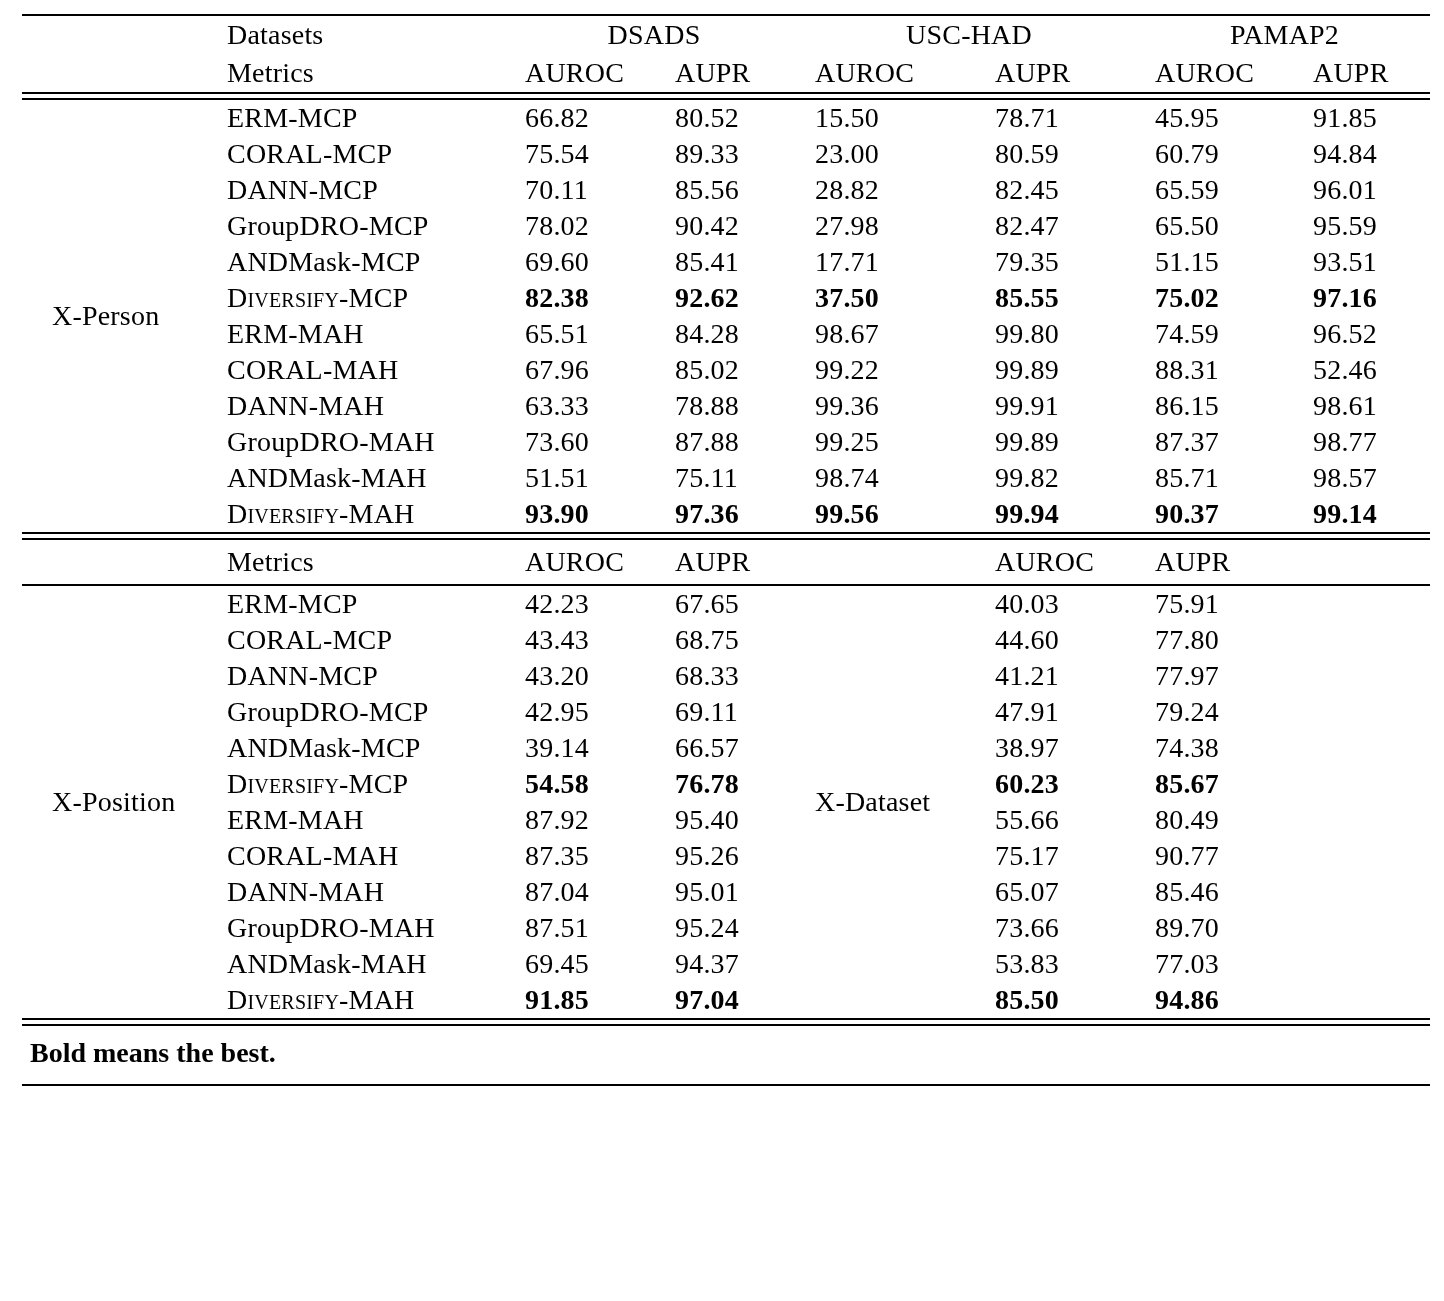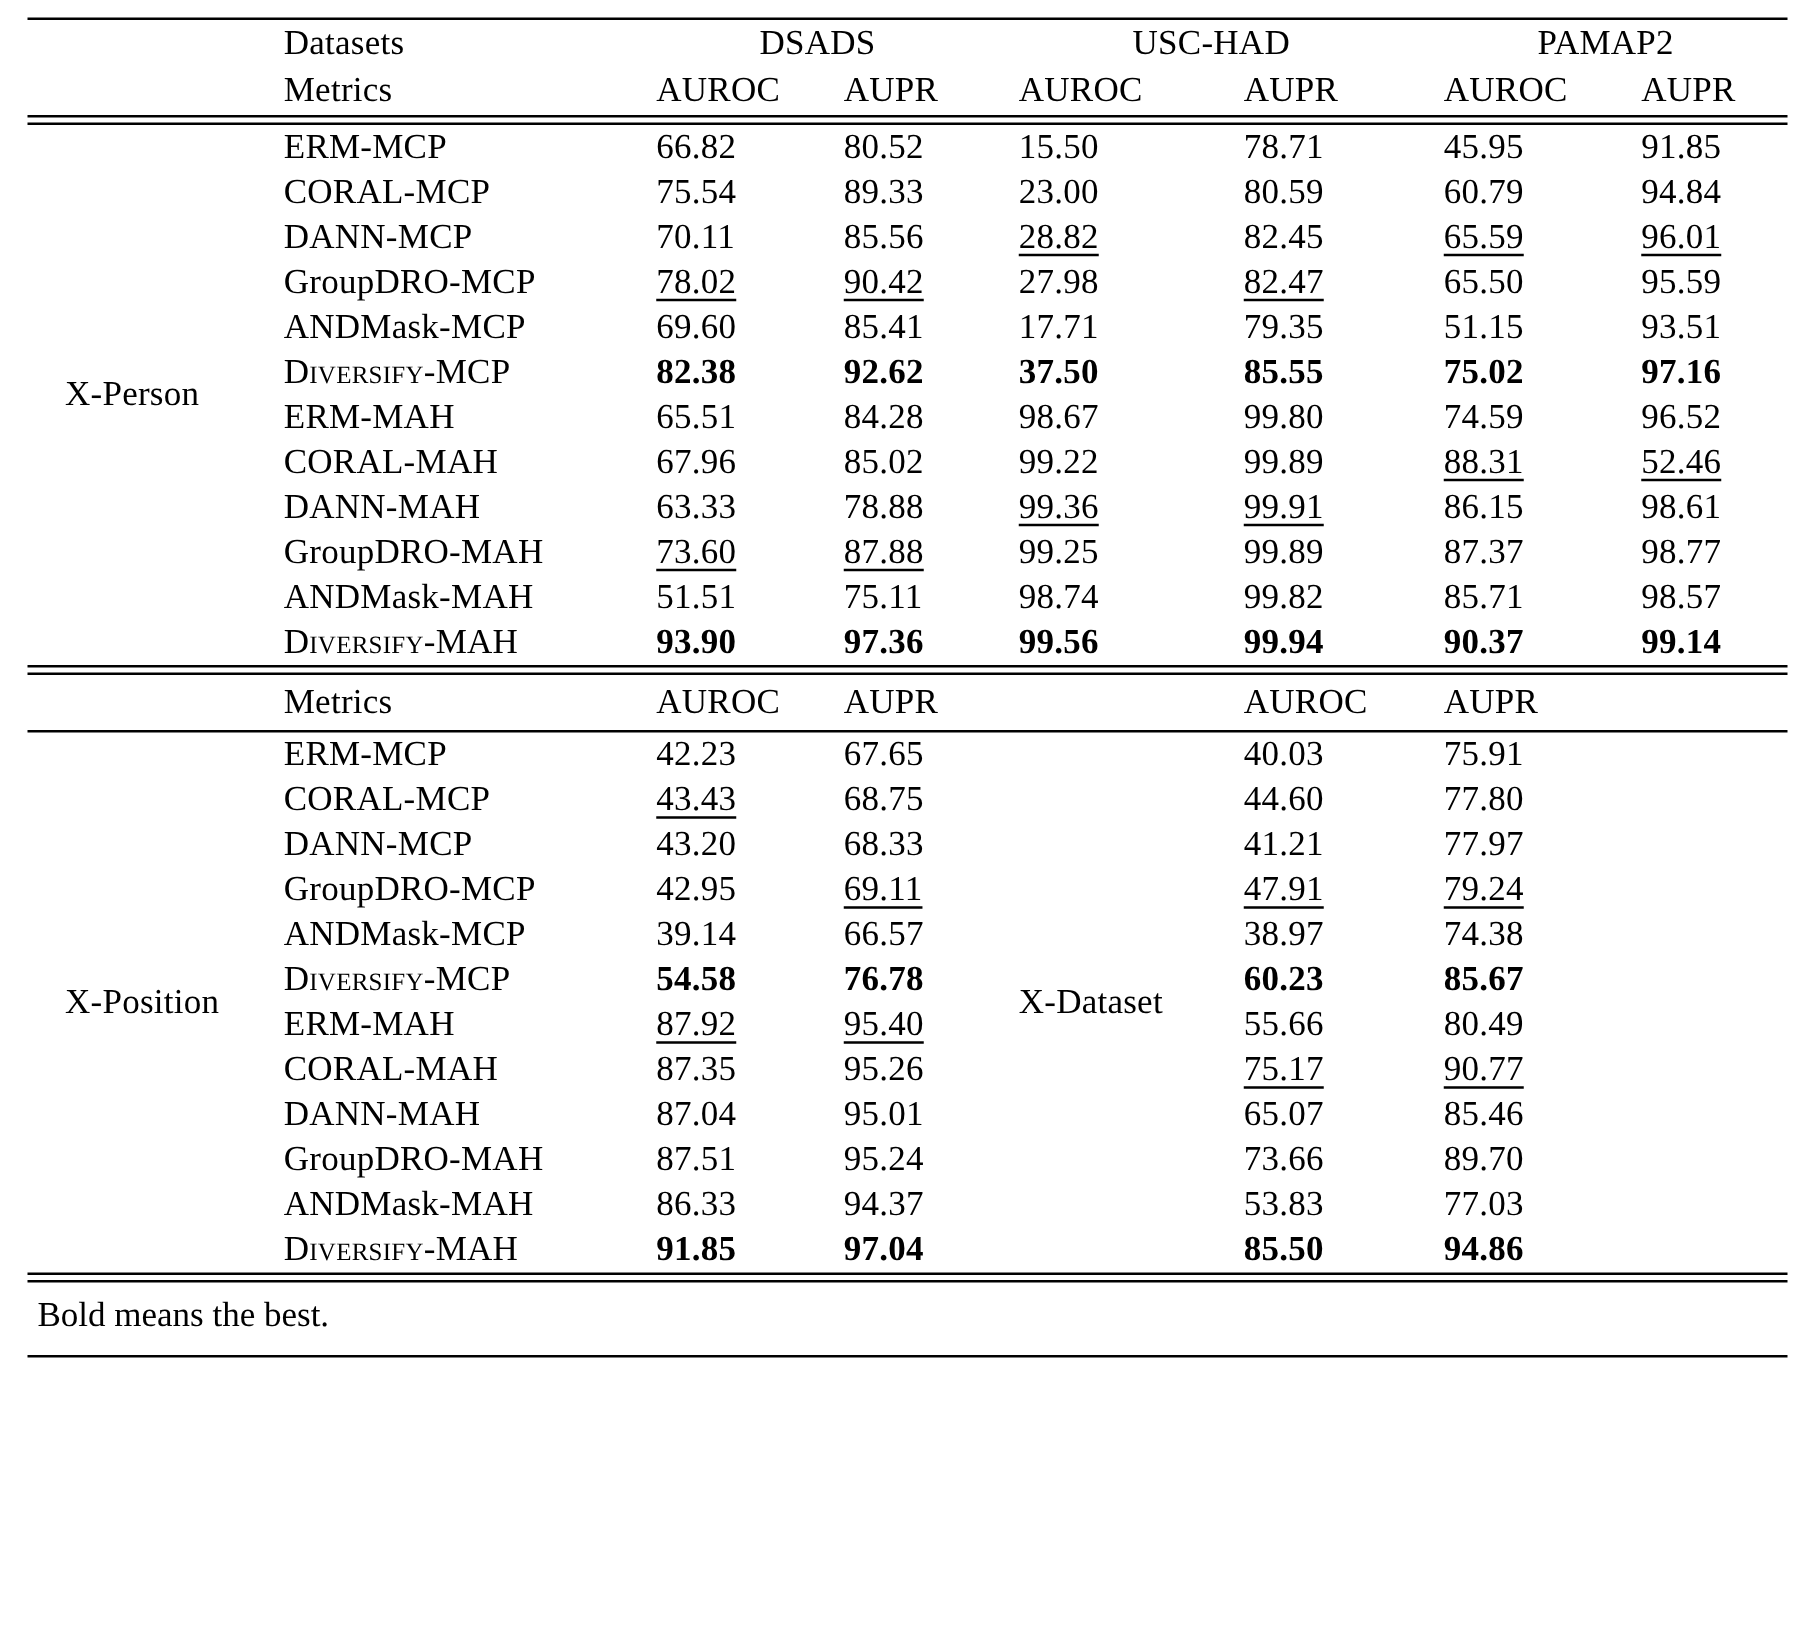--- a/index.html
+++ b/index.html
@@ -67,7 +67,6 @@
   .sc { font-variant: small-caps; }     
   .bold { font-weight: bold; }
   .underline {
-    text-decoration: underline;
     text-decoration-thickness: 2px;
     text-underline-offset: 5px;
   }

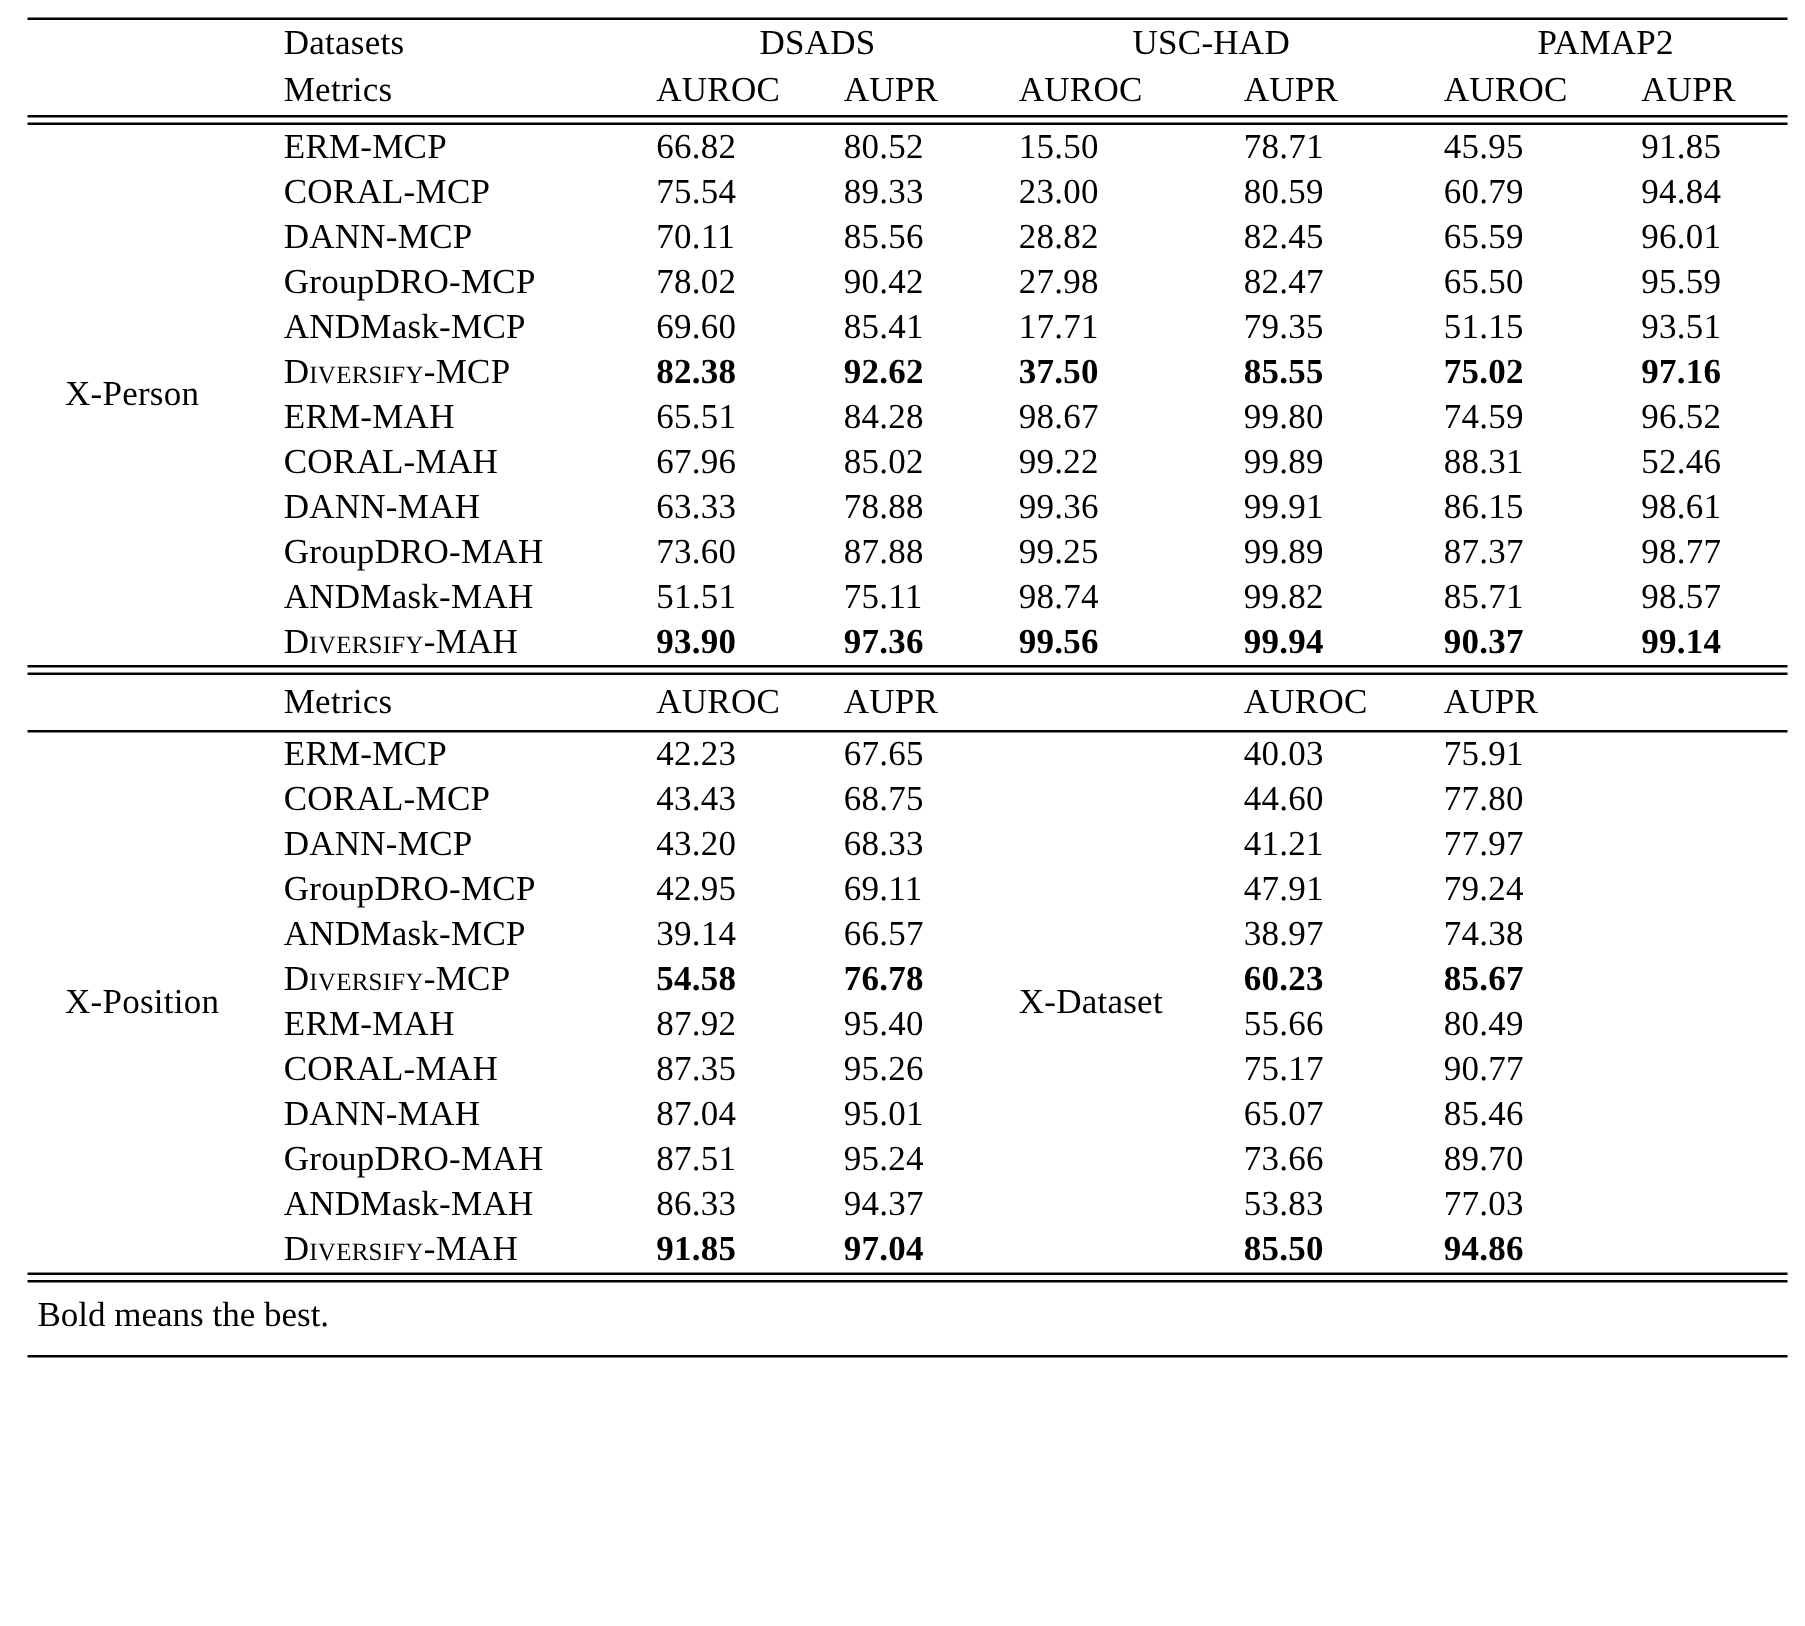--- a/index.html
+++ b/index.html
@@ -369,7 +369,7 @@
         </tr>
         <tr>
           <td class="method">ANDMask-MAH</td>
-          <td class="val">86.33</td>
+          <td class="val">69.45</td>
           <td class="val">94.37</td>
           <td class="val">53.83</td>
           <td class="val">77.03</td>

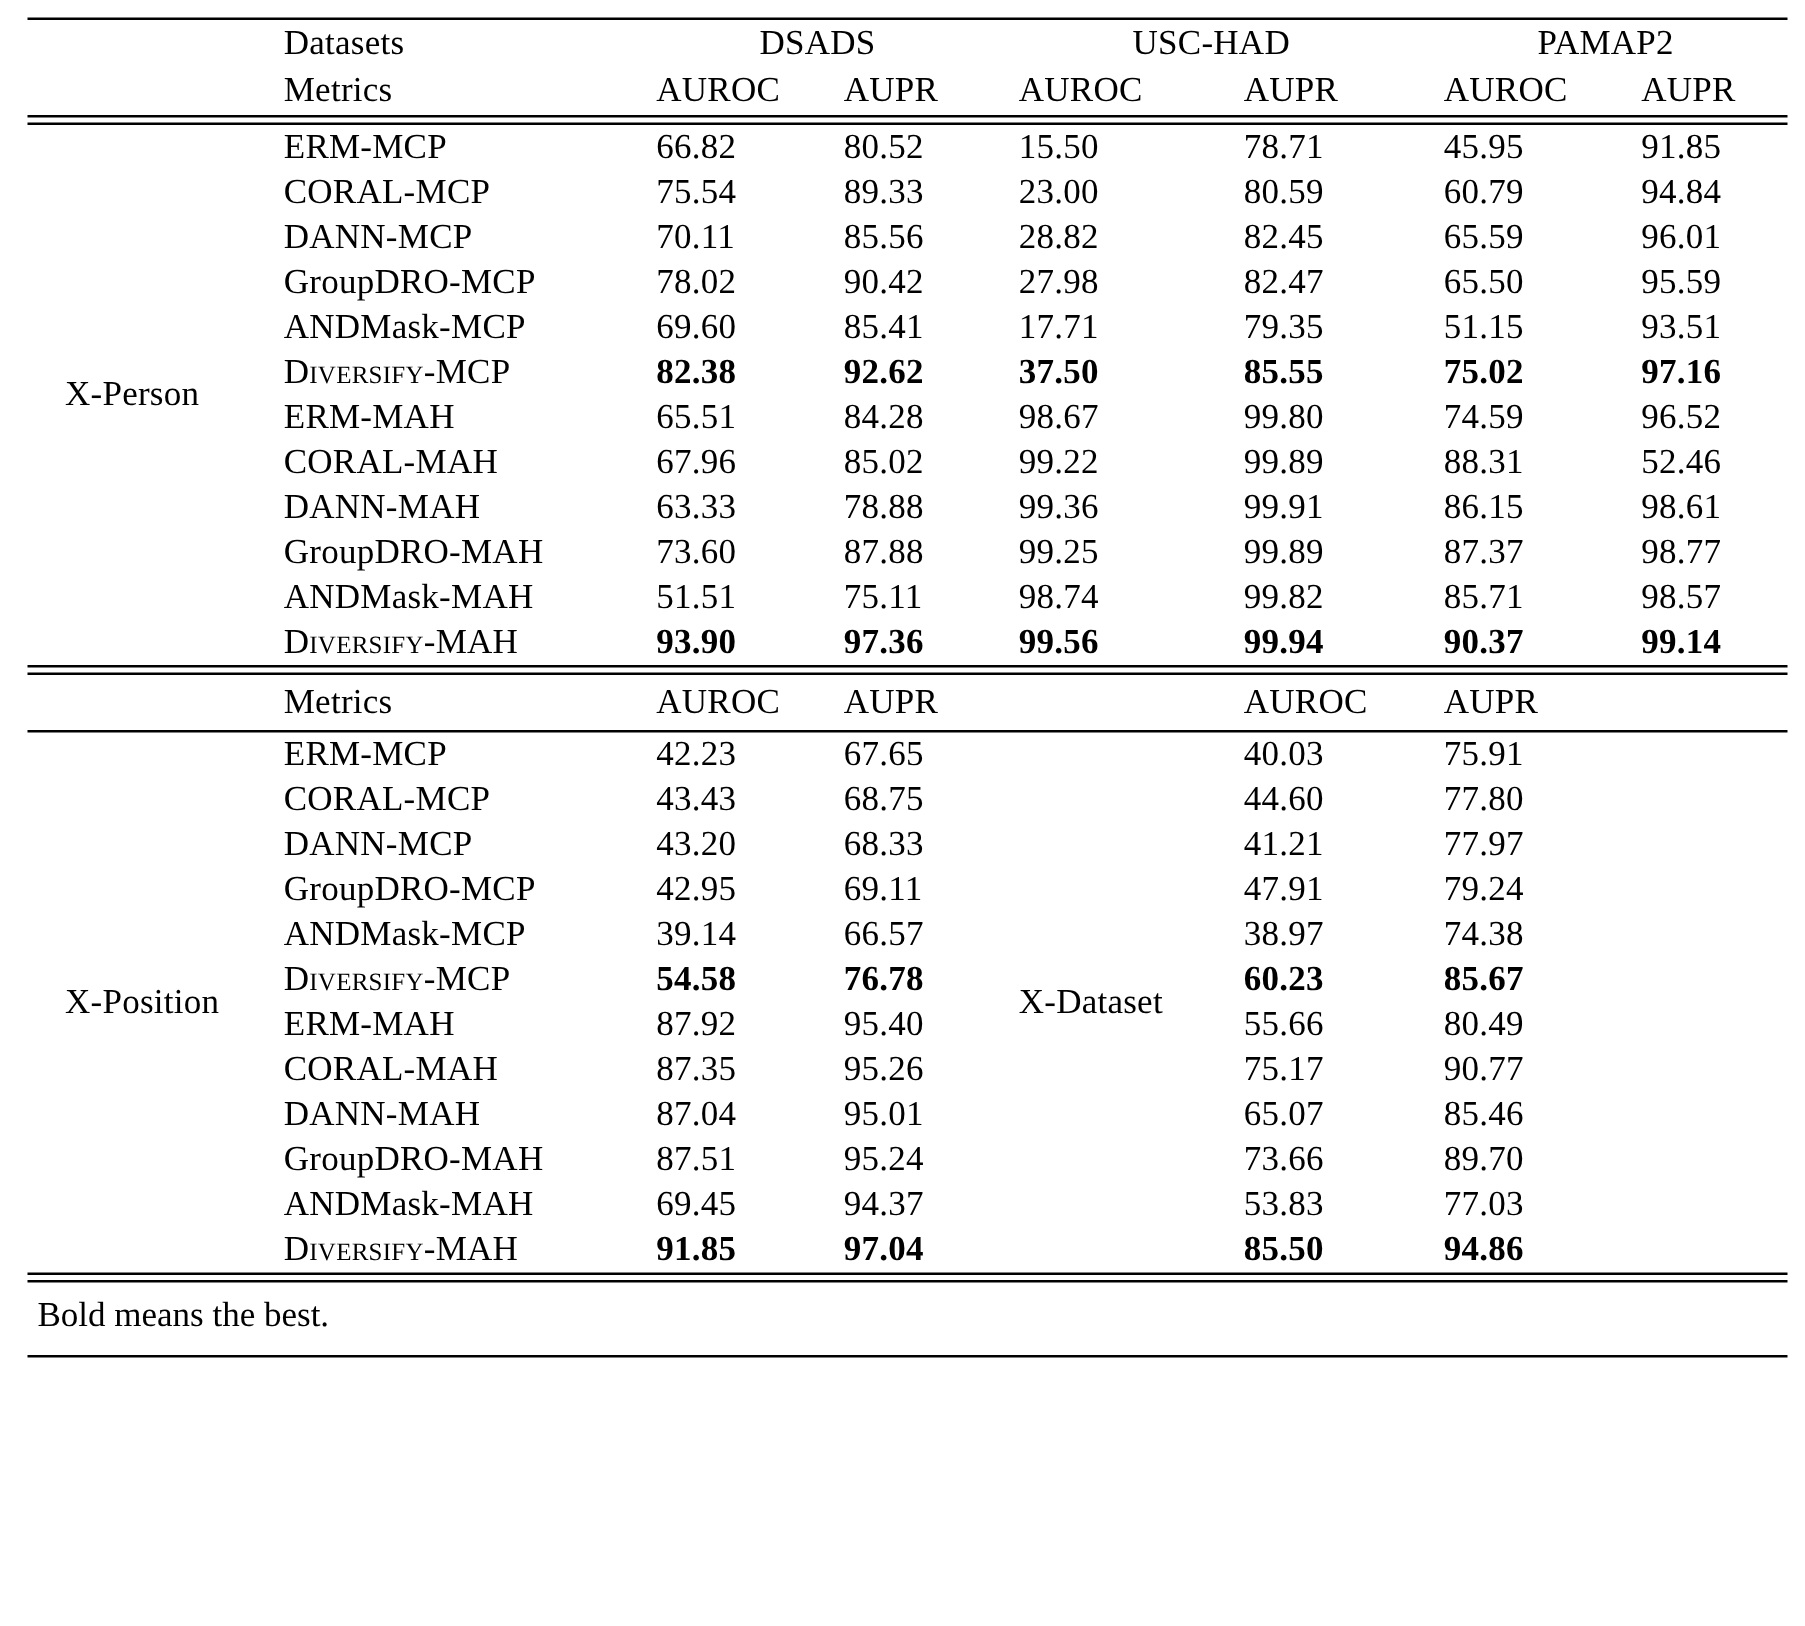--- a/index.html
+++ b/index.html
@@ -76,6 +76,7 @@
     font-size: 28px;
     line-height: 30px;
     padding: 12px 0 16px 8px;
+    font-weight: bold;
   }
 </style>
 </head>

